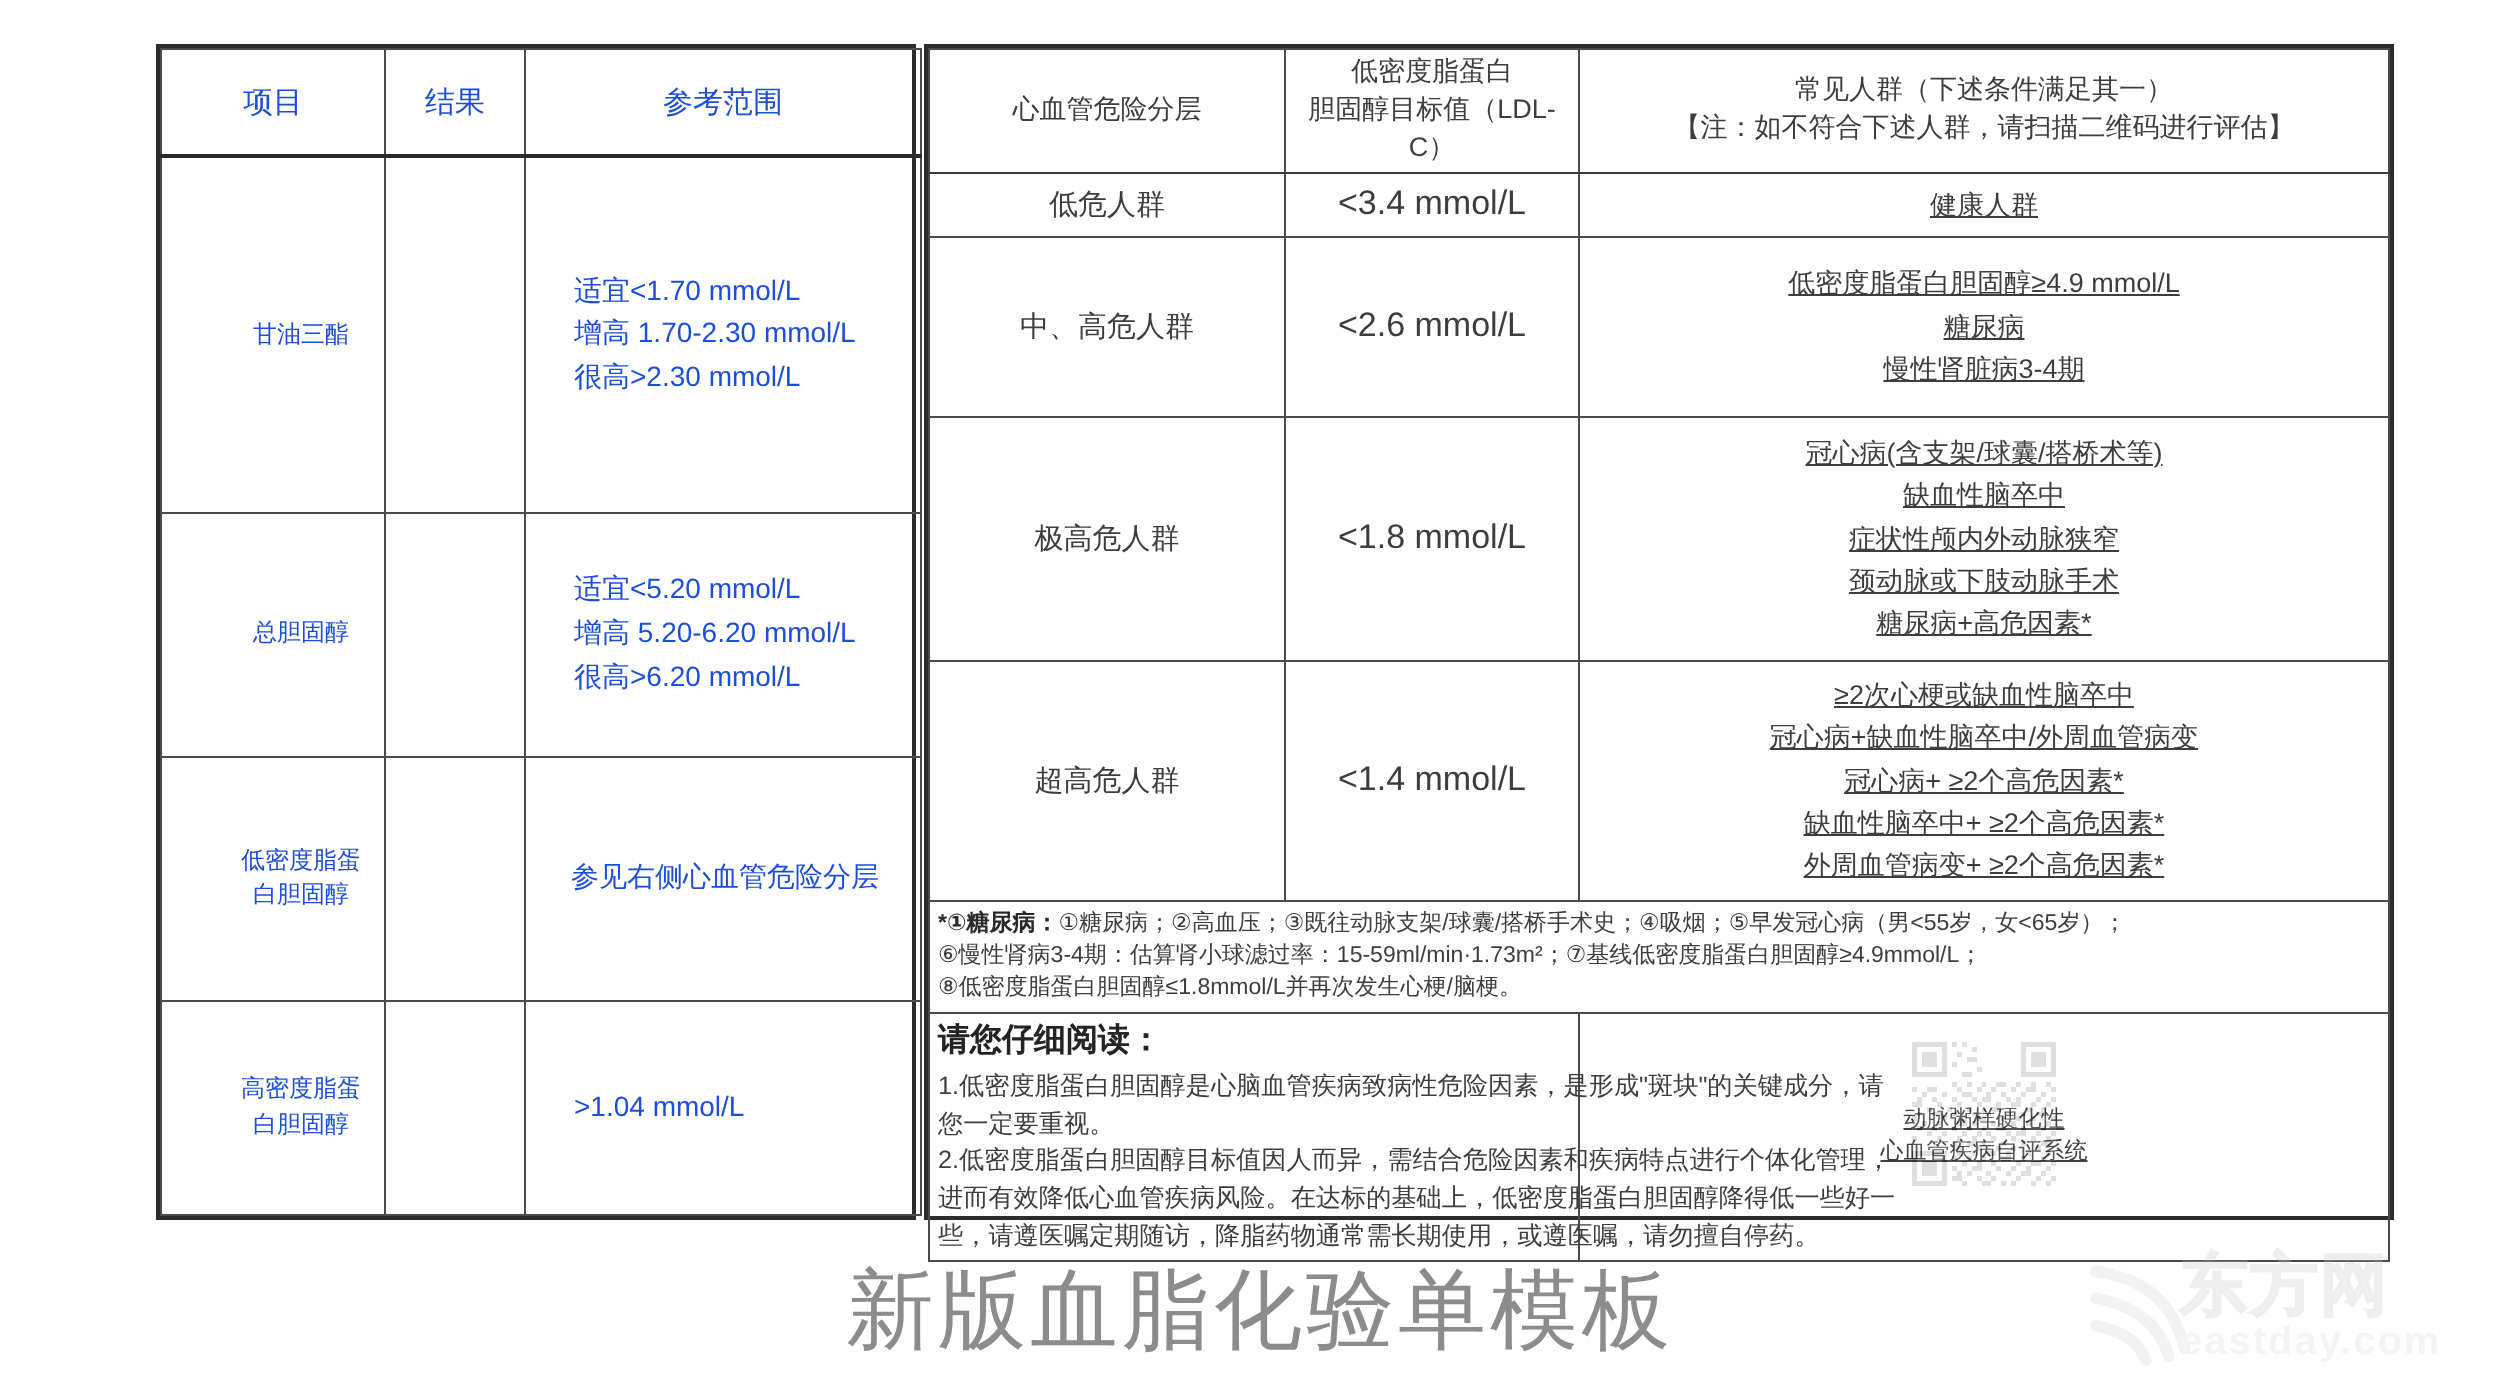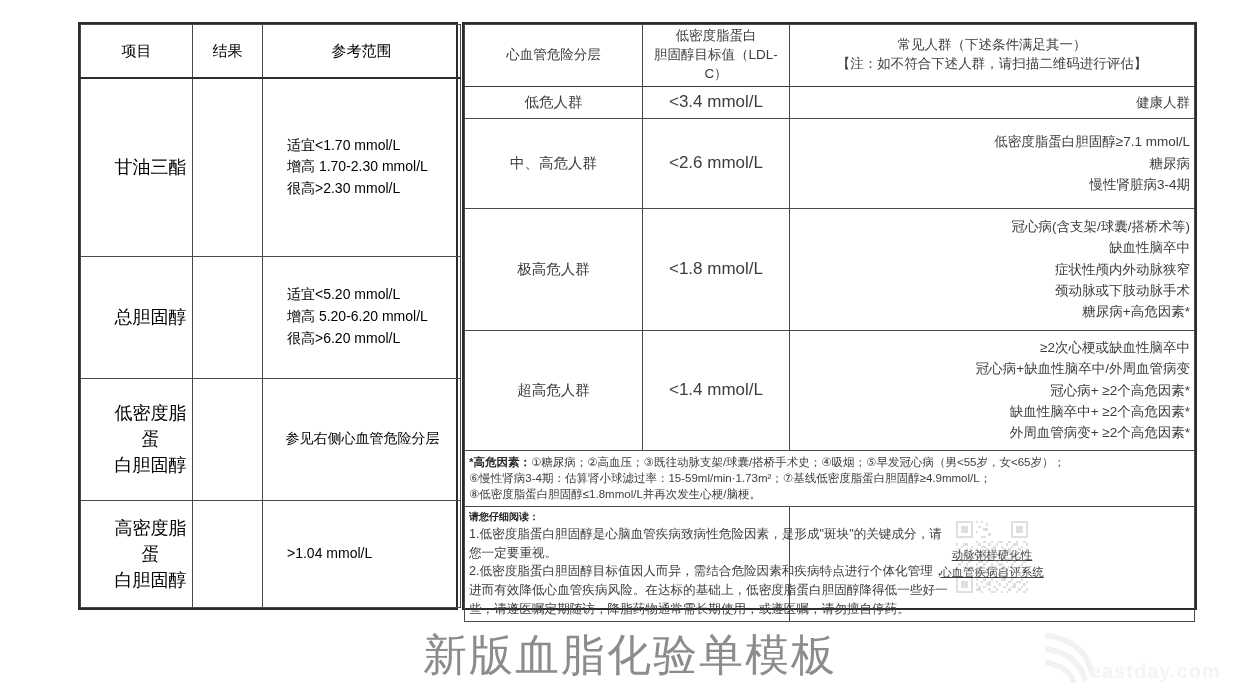--- a/index.html
+++ b/index.html
@@ -38,7 +38,7 @@
     text-align: center;
     vertical-align: middle;
     font-weight: normal;
-    color: #000000;
+    color: #1d4ed8;
     padding: 2px 4px;
   }
   #left-table th {

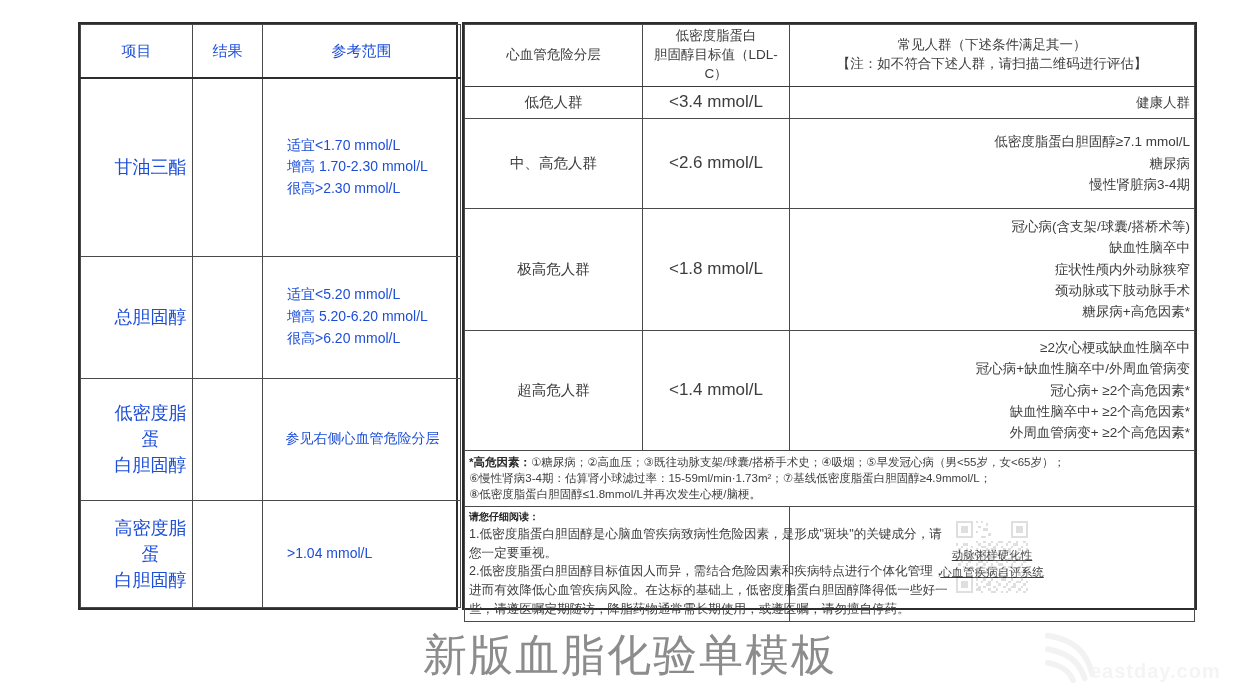--- a/index.html
+++ b/index.html
@@ -109,10 +109,11 @@
     font-size: 17px;
   }
   td.pop-cell {
-    text-align: right;
+    text-align: center;
     padding-left: 10px;
     font-size: 13.5px;
     line-height: 1.58;
+    text-decoration: underline;
   }
   td.pop-cell .ln { display: block; white-space: nowrap; }
 

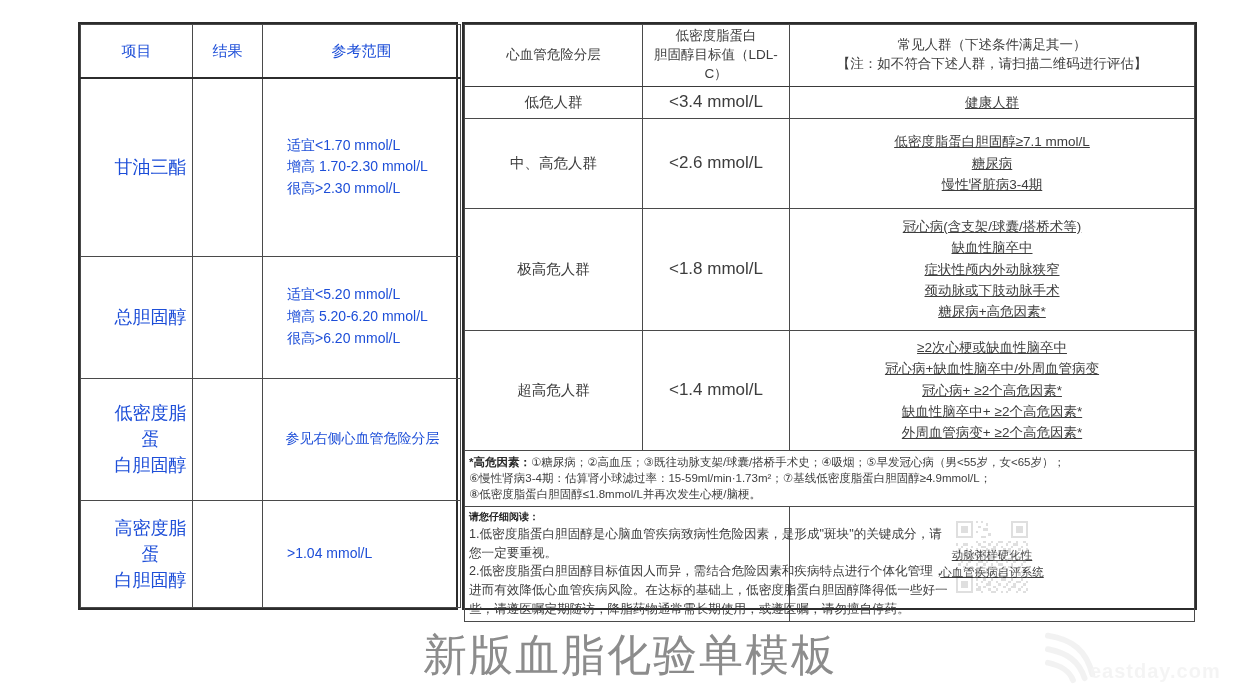--- a/index.html
+++ b/index.html
@@ -315,7 +315,7 @@
         <td class="strat-cell">中、高危人群</td>
         <td class="target-cell">&lt;2.6 mmol/L</td>
         <td class="pop-cell">
-          <span class="ln">低密度脂蛋白胆固醇≥7.1 mmol/L</span>
+          <span class="ln">低密度脂蛋白胆固醇≥4.9 mmol/L</span>
           <span class="ln">糖尿病</span>
           <span class="ln">慢性肾脏病3-4期</span>
         </td>

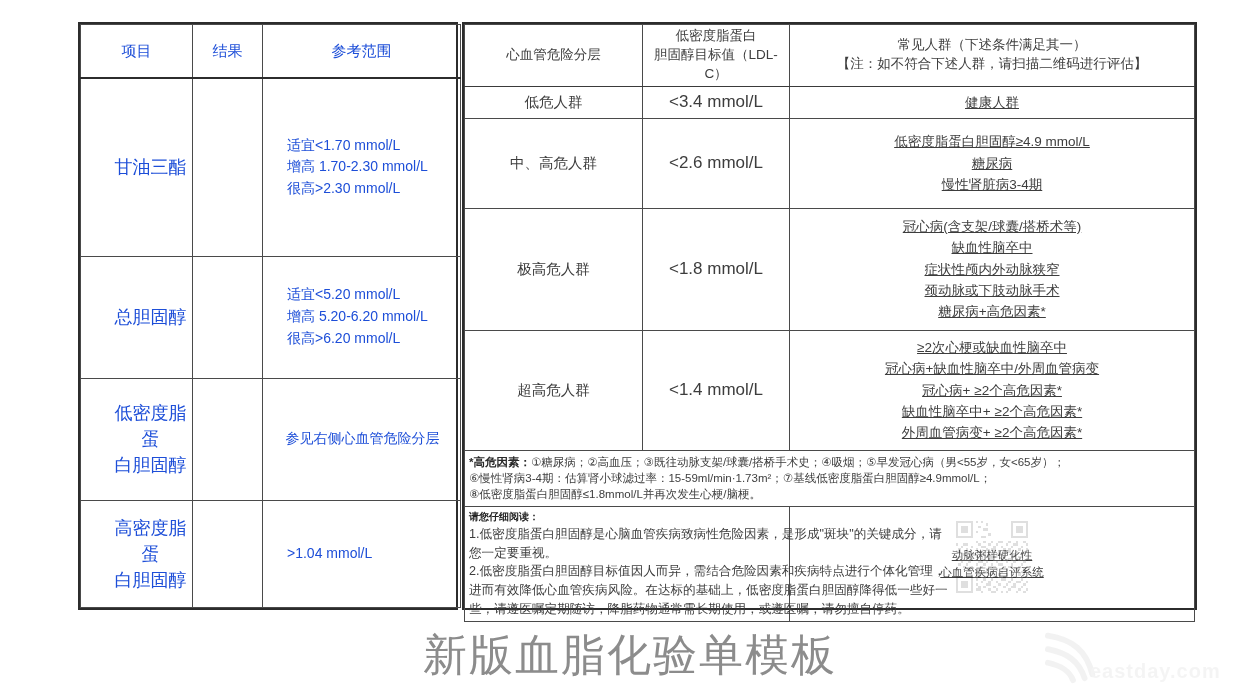--- a/index.html
+++ b/index.html
@@ -47,7 +47,7 @@
     border-bottom: 2px solid #2c2c2c;
   }
   #left-table td.item-name {
-    font-size: 18px;
+    font-size: 12px;
     line-height: 1.45;
     padding-left: 32px;
   }

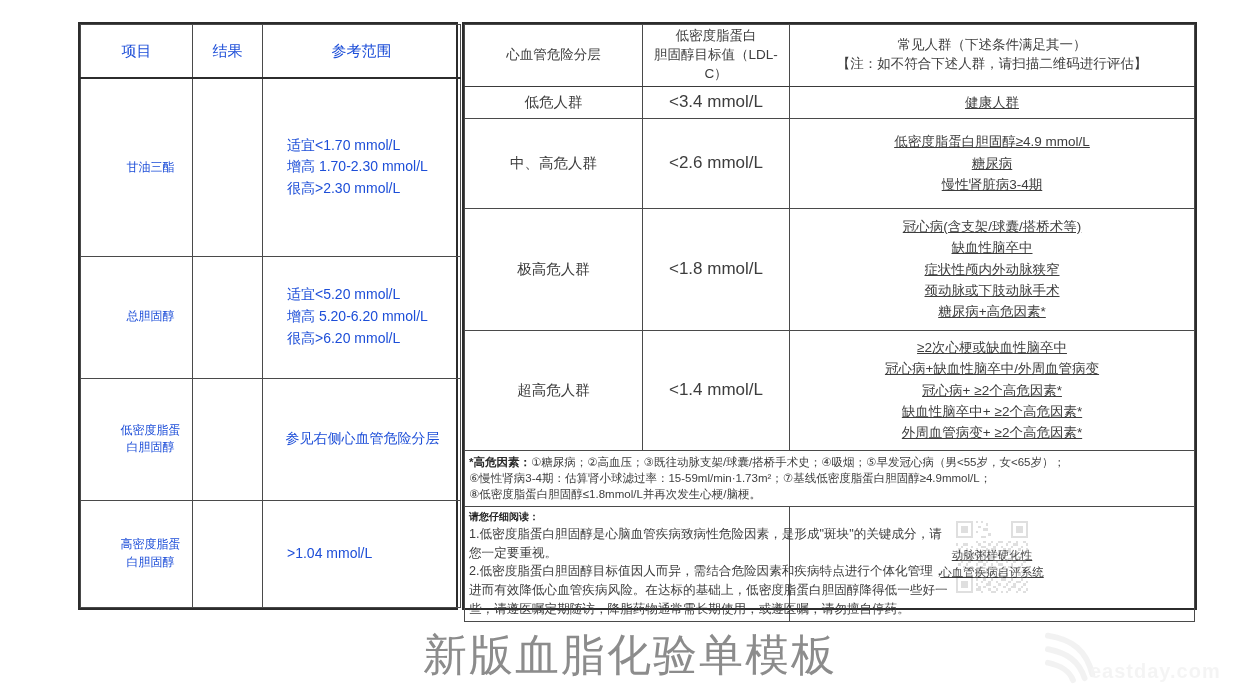--- a/index.html
+++ b/index.html
@@ -347,7 +347,7 @@
 
       <tr style="height:56px;">
         <td class="footnote-cell" colspan="3">
-          <span class="fn-line"><b class="fn-bold">*高危因素：</b><span>①糖尿病；②高血压；③既往动脉支架/球囊/搭桥手术史；④吸烟；⑤早发冠心病（男&lt;55岁，女&lt;65岁）；</span></span>
+          <span class="fn-line"><b class="fn-bold">*①糖尿病：</b><span>①糖尿病；②高血压；③既往动脉支架/球囊/搭桥手术史；④吸烟；⑤早发冠心病（男&lt;55岁，女&lt;65岁）；</span></span>
           <span class="fn-line">⑥慢性肾病3-4期：估算肾小球滤过率：15-59ml/min·1.73m²；⑦基线低密度脂蛋白胆固醇≥4.9mmol/L；</span>
           <span class="fn-line">⑧低密度脂蛋白胆固醇≤1.8mmol/L并再次发生心梗/脑梗。</span>
         </td>

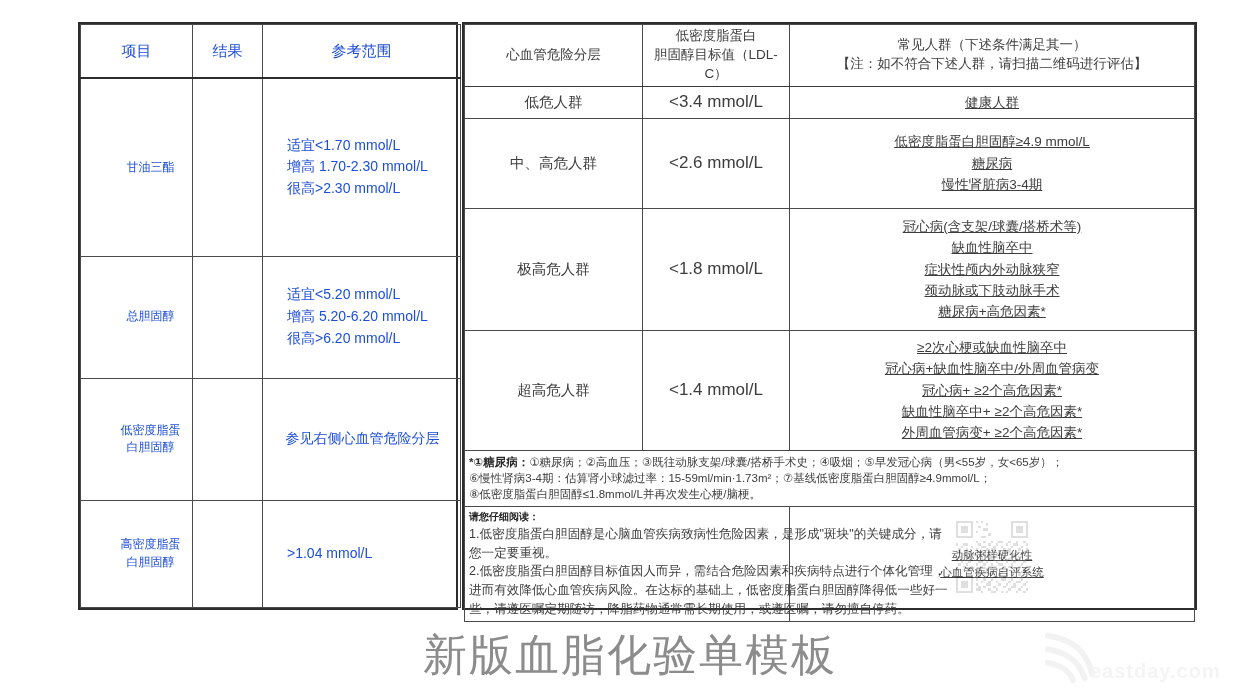--- a/index.html
+++ b/index.html
@@ -141,7 +141,7 @@
     font-weight: bold;
     color: #242424;
     margin-bottom: 1px;
-    font-size: 10px;
+    font-size: 16px;
   }
   td.read-cell .rd-line { display: block; white-space: nowrap; }
 

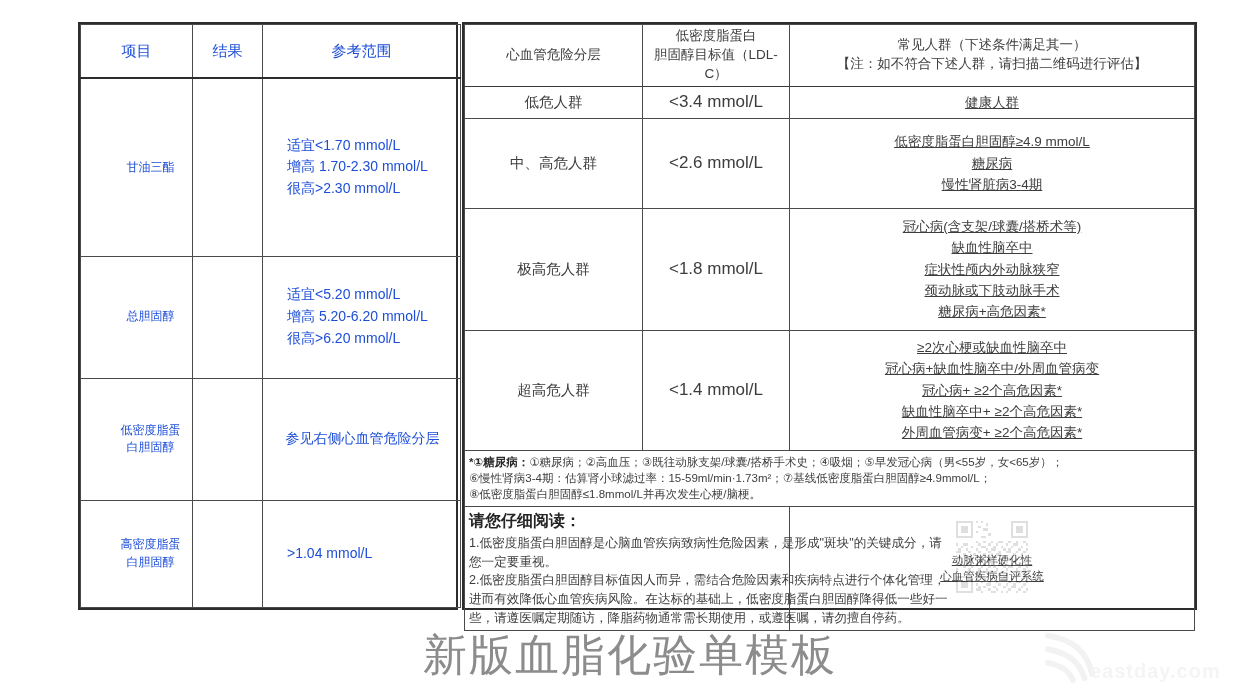--- a/index.html
+++ b/index.html
@@ -561,6 +561,7 @@
       <path d="M4 38 C 18 41, 26 46, 30 56"></path>
     </g>
   </svg>
+  <div class="wm-cn">东方网</div>
   <div class="wm-en">eastday.com</div>
 </div>
 

